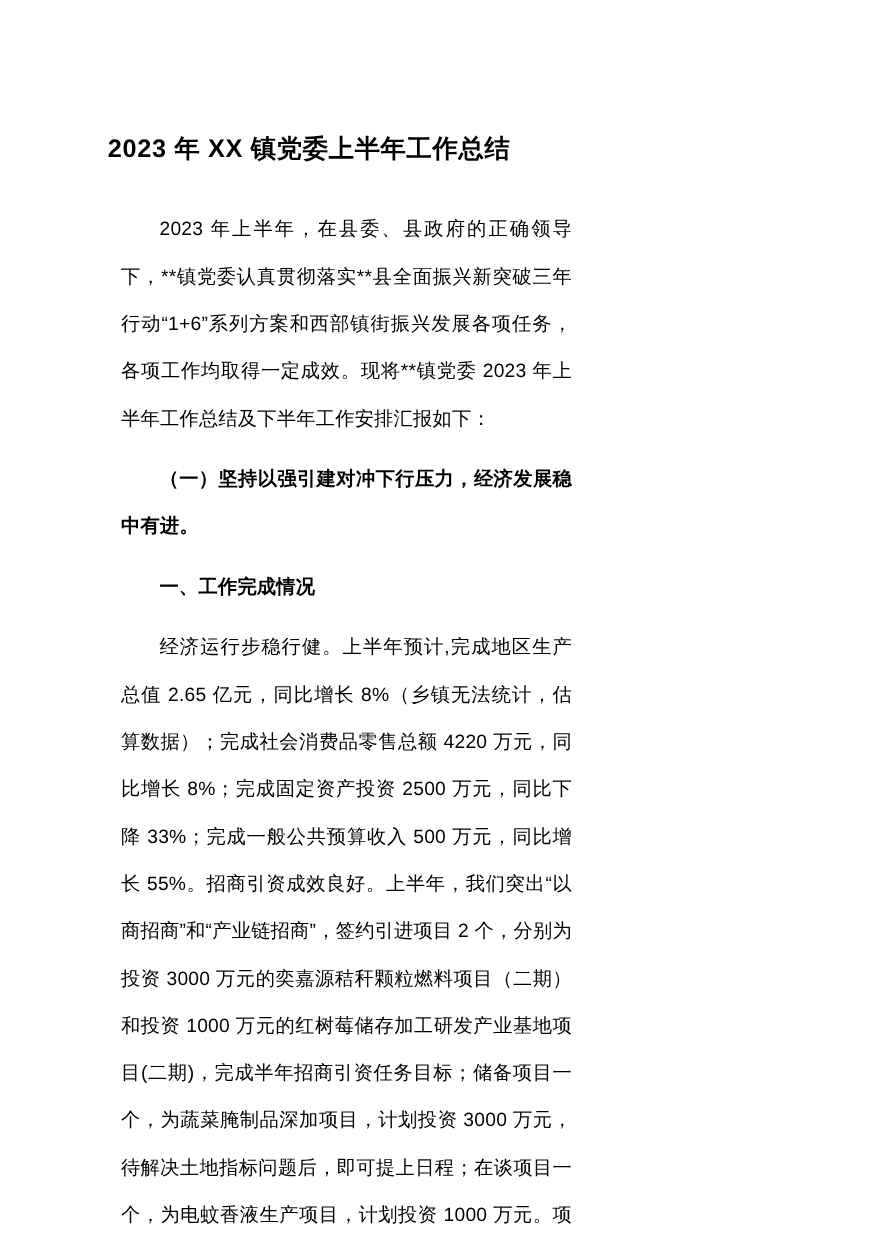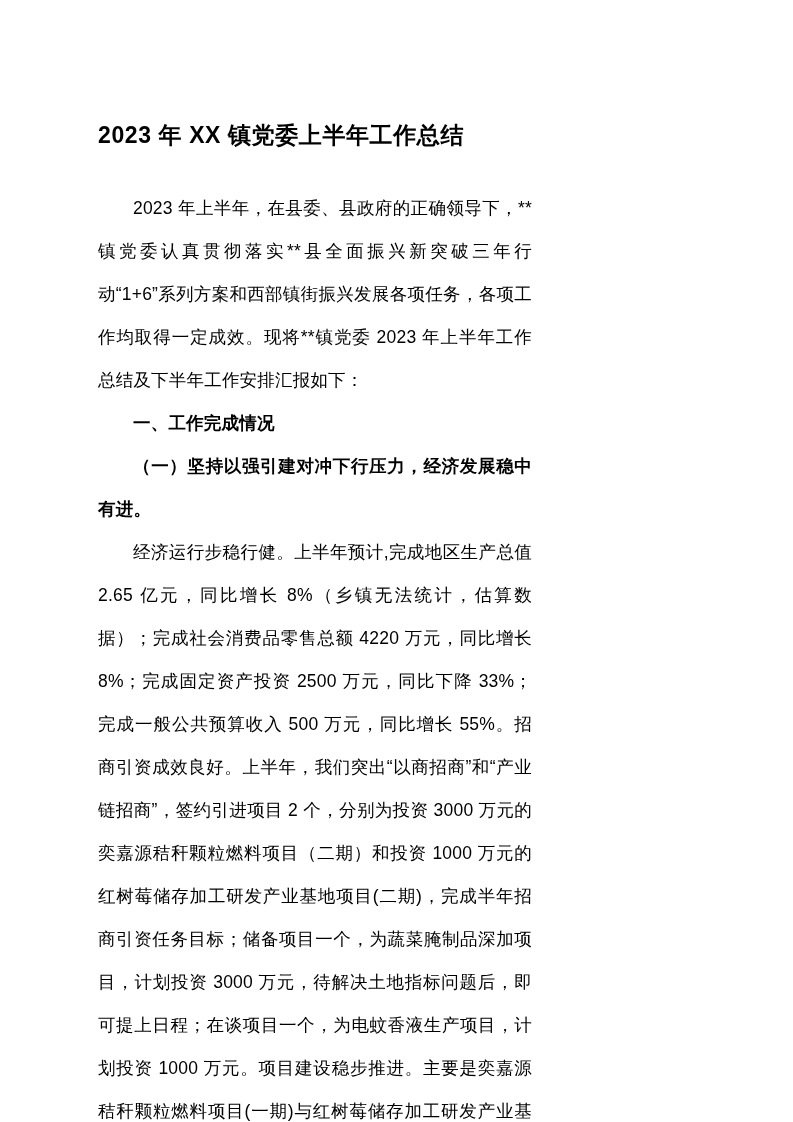--- a/index.html
+++ b/index.html
@@ -35,7 +35,7 @@
     line-height: 43px;
     text-align: justify;
     text-justify: inter-ideograph;
-    margin: 0;
+    margin: 12px;
     letter-spacing: 0.2px;
   }
   .para.indent {

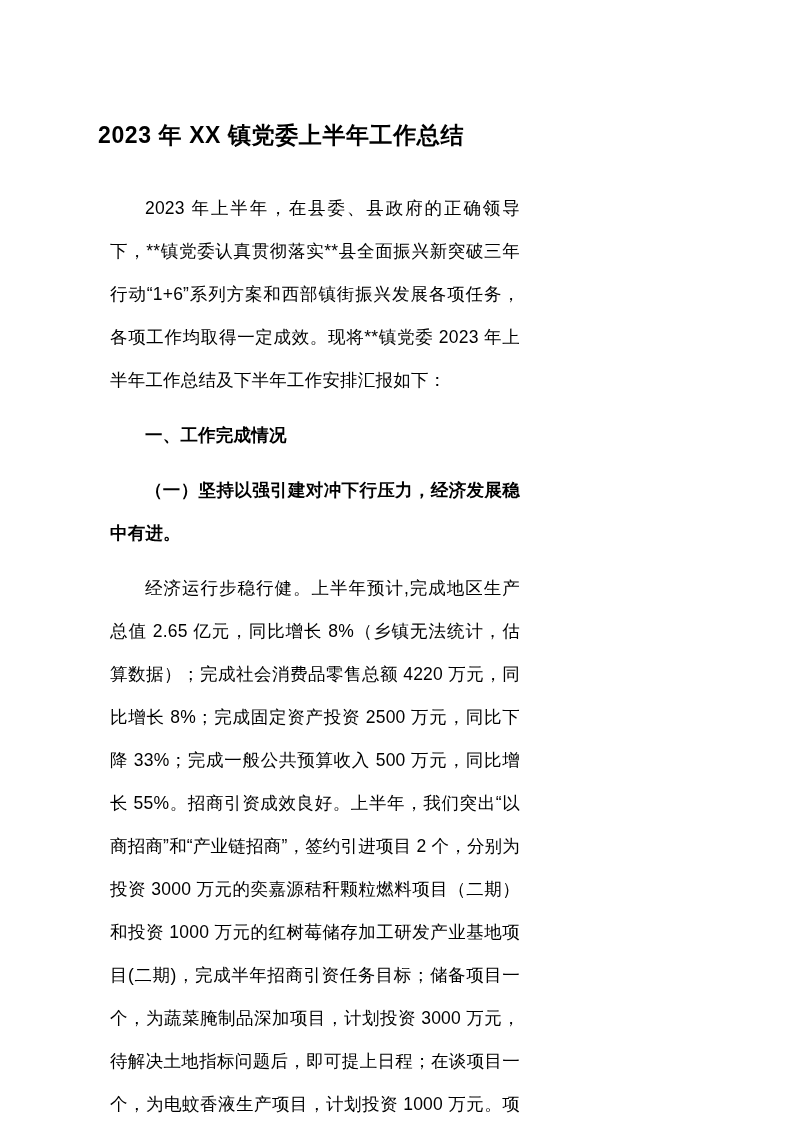--- a/index.html
+++ b/index.html
@@ -62,9 +62,9 @@
 
     <p class="para indent">2023 年上半年，在县委、县政府的正确领导下，**镇党委认真贯彻落实**县全面振兴新突破三年行动“1+6”系列方案和西部镇街振兴发展各项任务，各项工作均取得一定成效。现将**镇党委 2023 年上半年工作总结及下半年工作安排汇报如下：</p>
 
+    <p class="para indent bold">（一）坚持以强引建对冲下行压力，经济发展稳中有进。</p>
+
     <p class="para indent bold">一、工作完成情况</p>
-
-    <p class="para indent bold">（一）坚持以强引建对冲下行压力，经济发展稳中有进。</p>
 
     <p class="para indent cut">经济运行步稳行健。上半年预计,完成地区生产总值 2.65 亿元，同比增长 8%（乡镇无法统计，估算数据）；完成社会消费品零售总额 4220 万元，同比增长 8%；完成固定资产投资 2500 万元，同比下降 33%；完成一般公共预算收入 500 万元，同比增长 55%。招商引资成效良好。上半年，我们突出“以商招商”和“产业链招商”，签约引进项目 2 个，分别为投资 3000 万元的奕嘉源秸秆颗粒燃料项目（二期）和投资 1000 万元的红树莓储存加工研发产业基地项目(二期)，完成半年招商引资任务目标；储备项目一个，为蔬菜腌制品深加项目，计划投资 3000 万元，待解决土地指标问题后，即可提上日程；在谈项目一个，为电蚊香液生产项目，计划投资 1000 万元。项目建设稳步推进。主要是奕嘉源秸秆颗粒燃料项目(一期)与红树莓储存加工研发产业基地项目（一</p>
 

